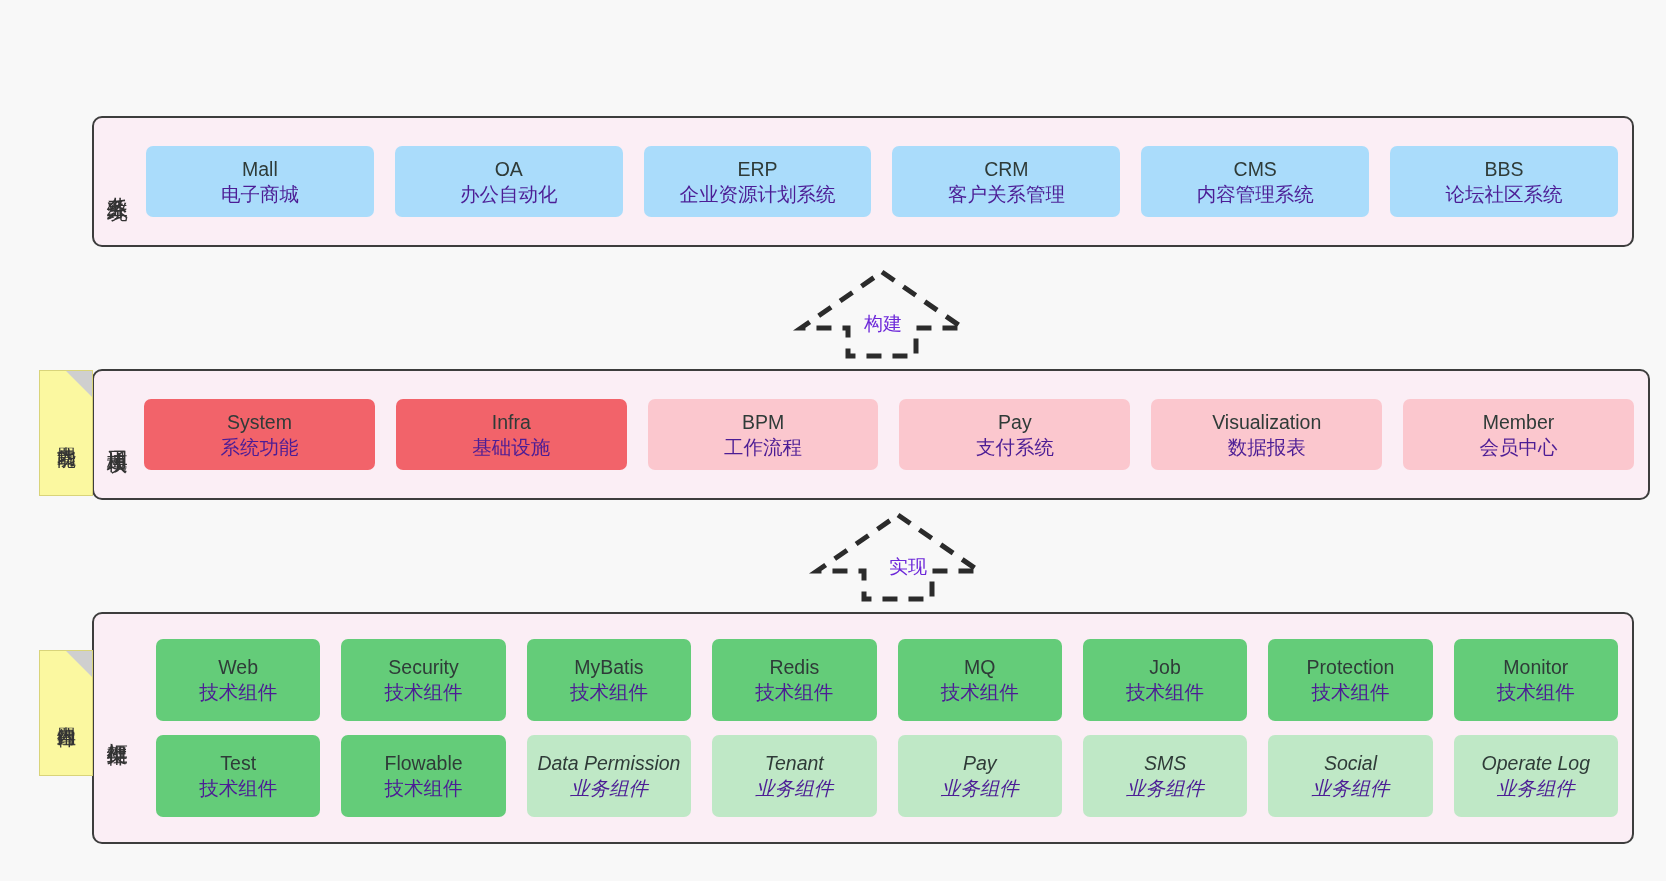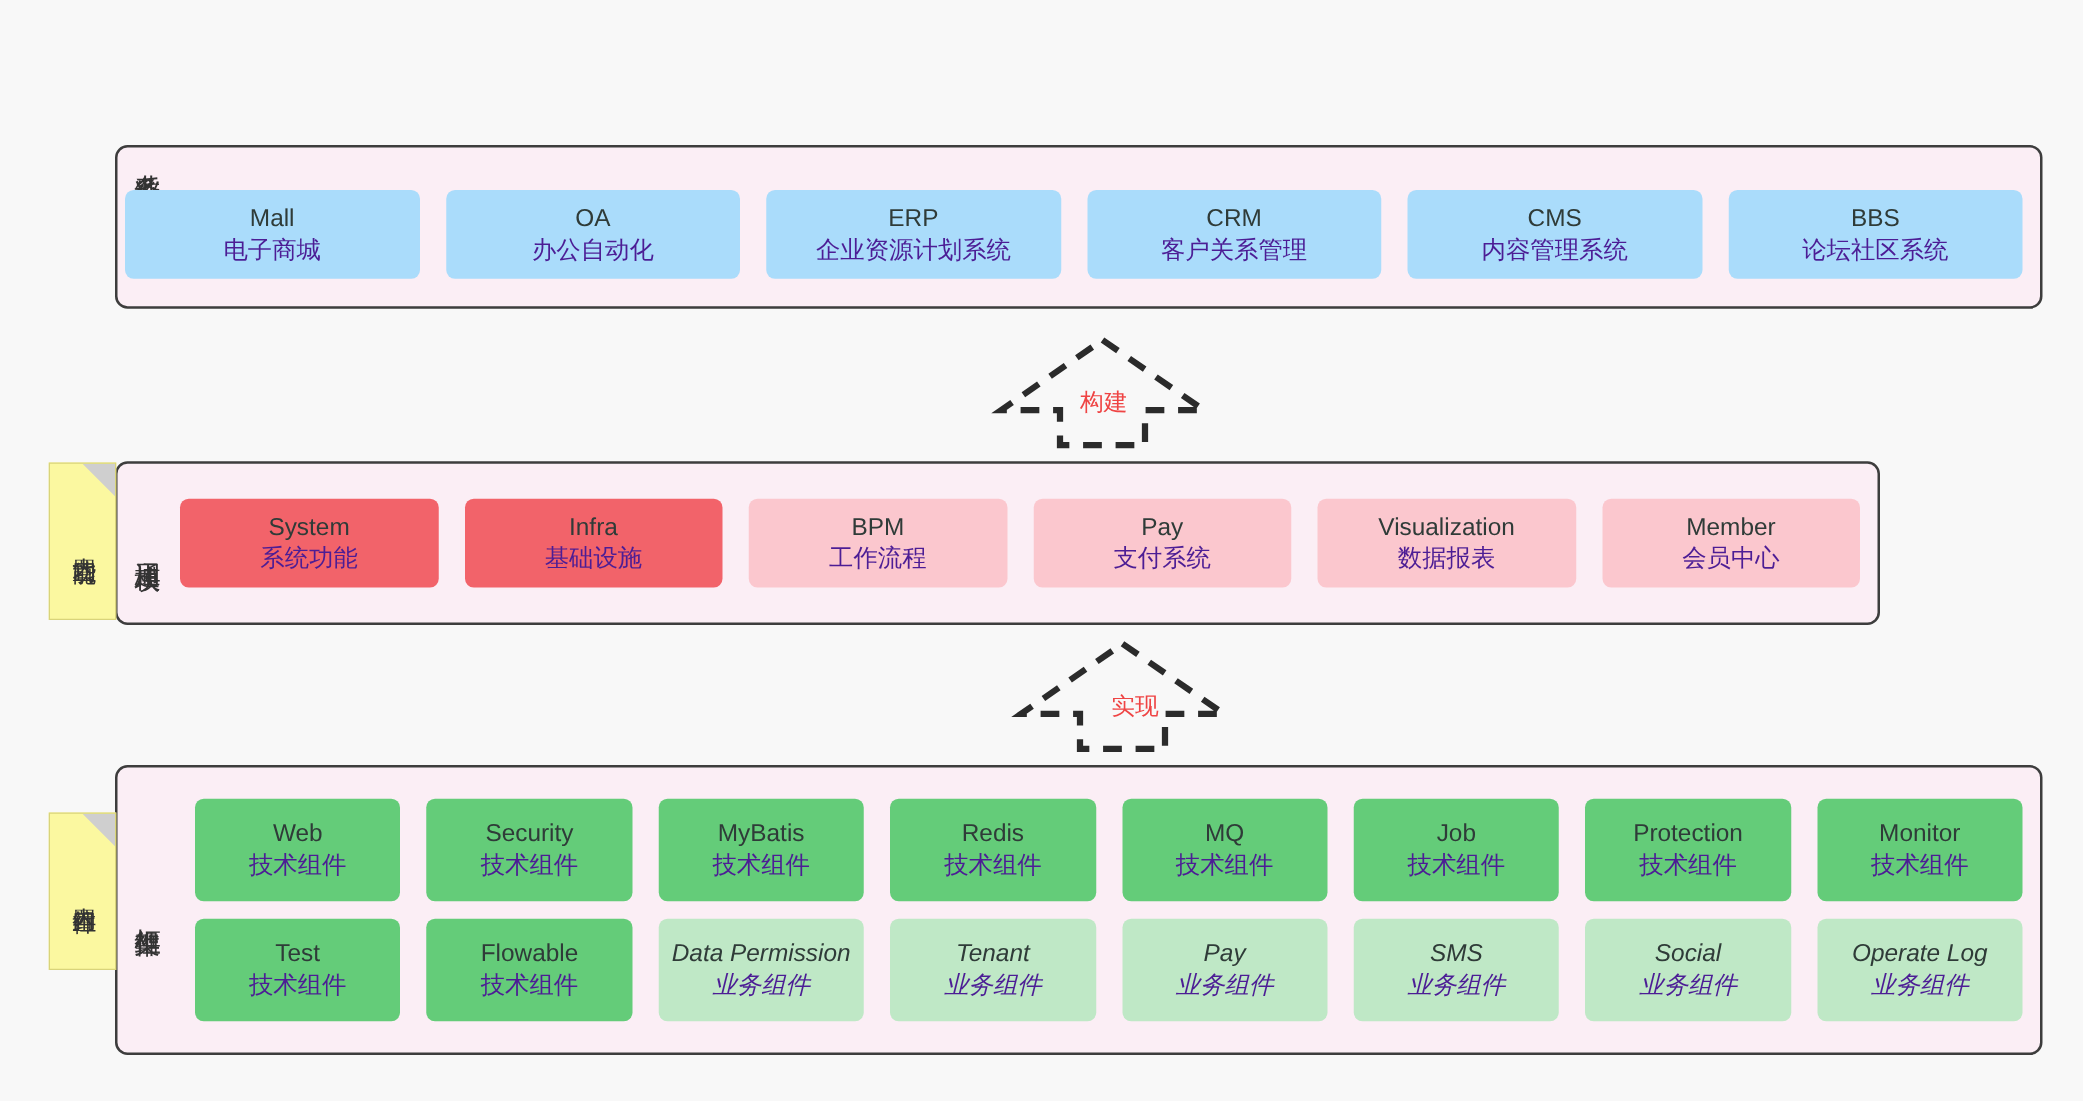--- a/index.html
+++ b/index.html
@@ -93,7 +93,7 @@
   .card.green-light { background: #bfe8c6; font-style: italic; }
 
   
-  #layer-business { left: 92px;  top: 116px; width: 1542px; height: 131px; flex-direction: column; }
+  #layer-business { left: 92px;  top: 116px; width: 1542px; height: 131px; }
   #layer-business .layer-body { padding-left: 6px; }
   #layer-business .card { height: 71px; }
 

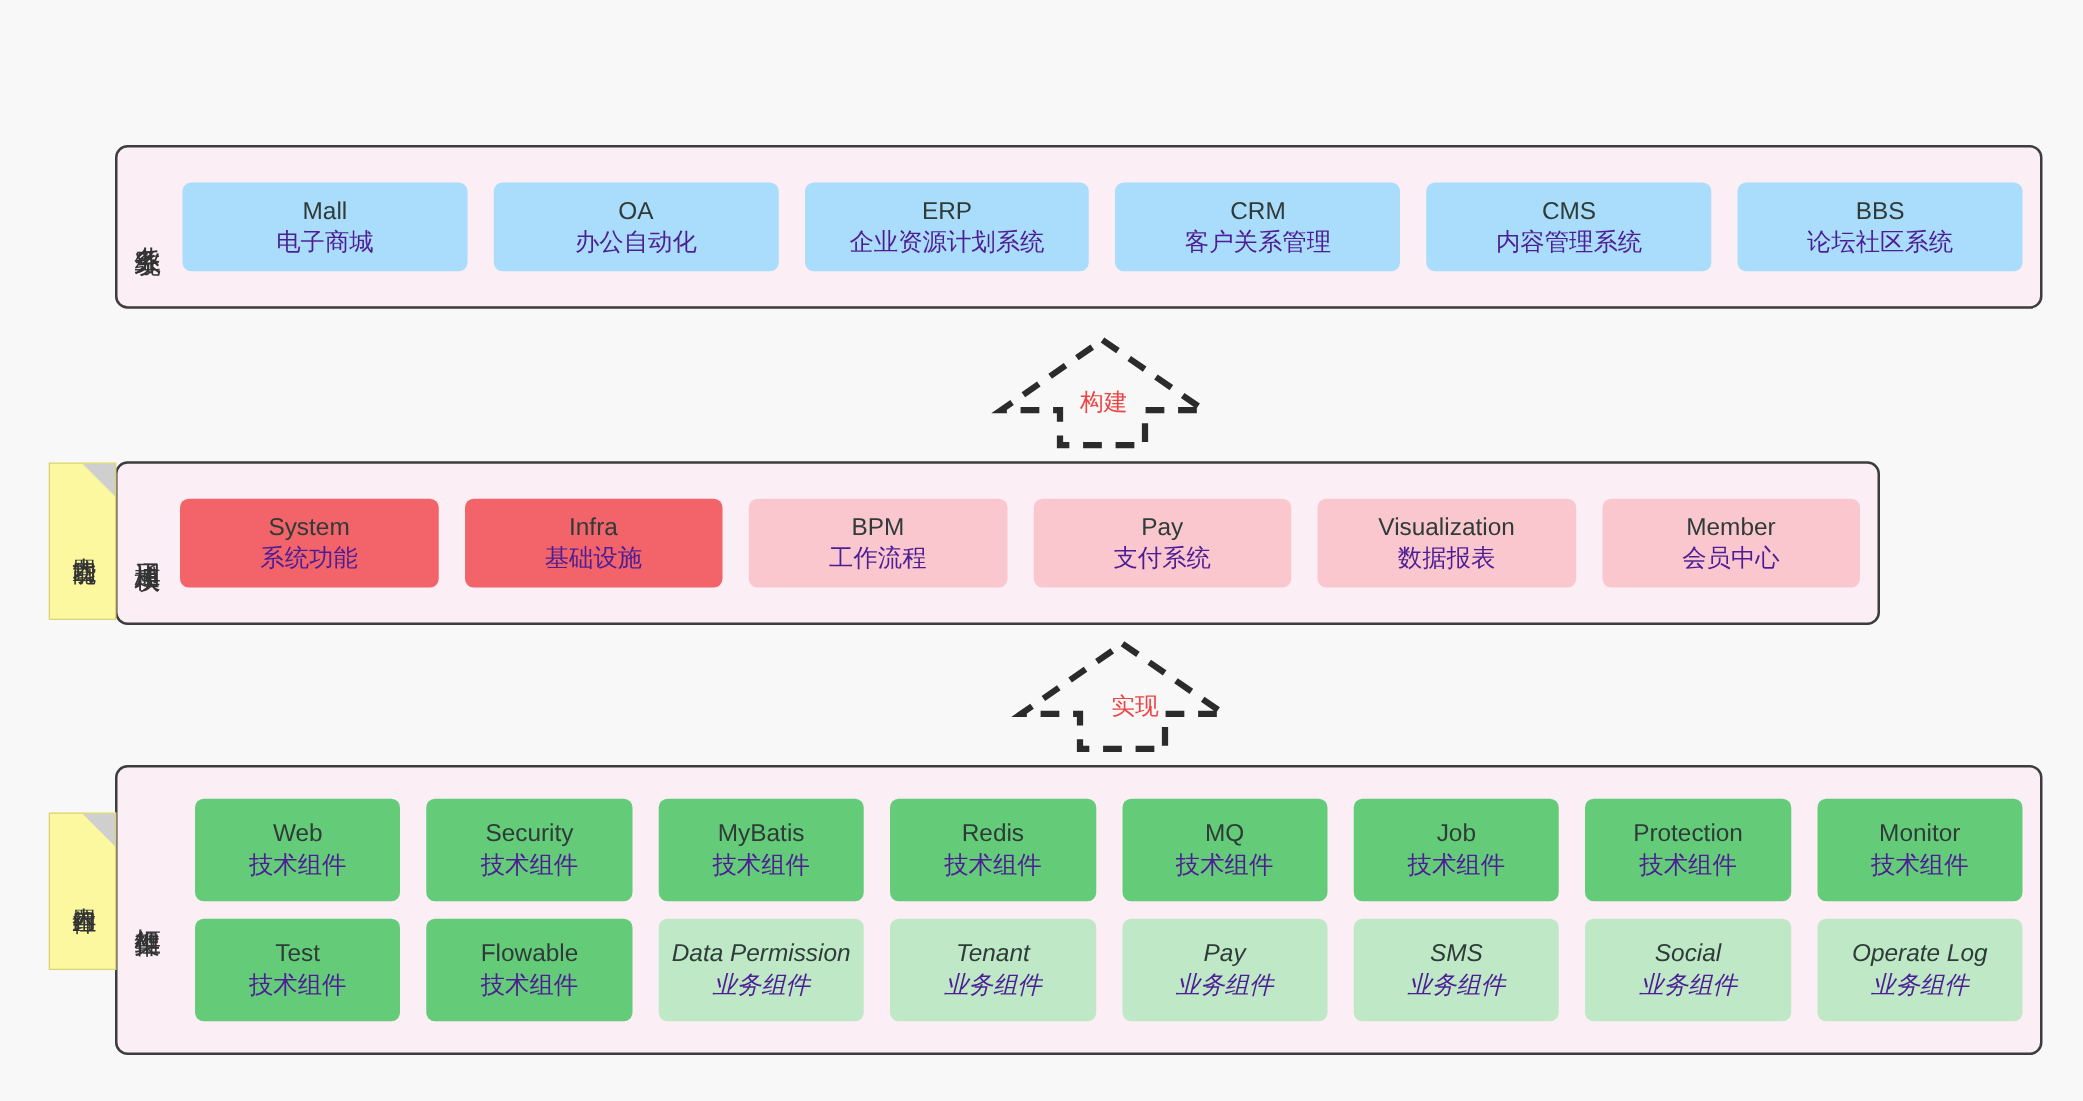--- a/index.html
+++ b/index.html
@@ -159,9 +159,8 @@
     top: 48px;
     text-align: center;
     font-size: 19px;
-    color: #ef4444;
+    color: #6d28d9;
     line-height: 1;
-    font-family: Liberation Mono, monospace;
   }
   #arrow-build .arrow-label { left: 2px; }
   #arrow-impl  .arrow-label { left: 20px; }

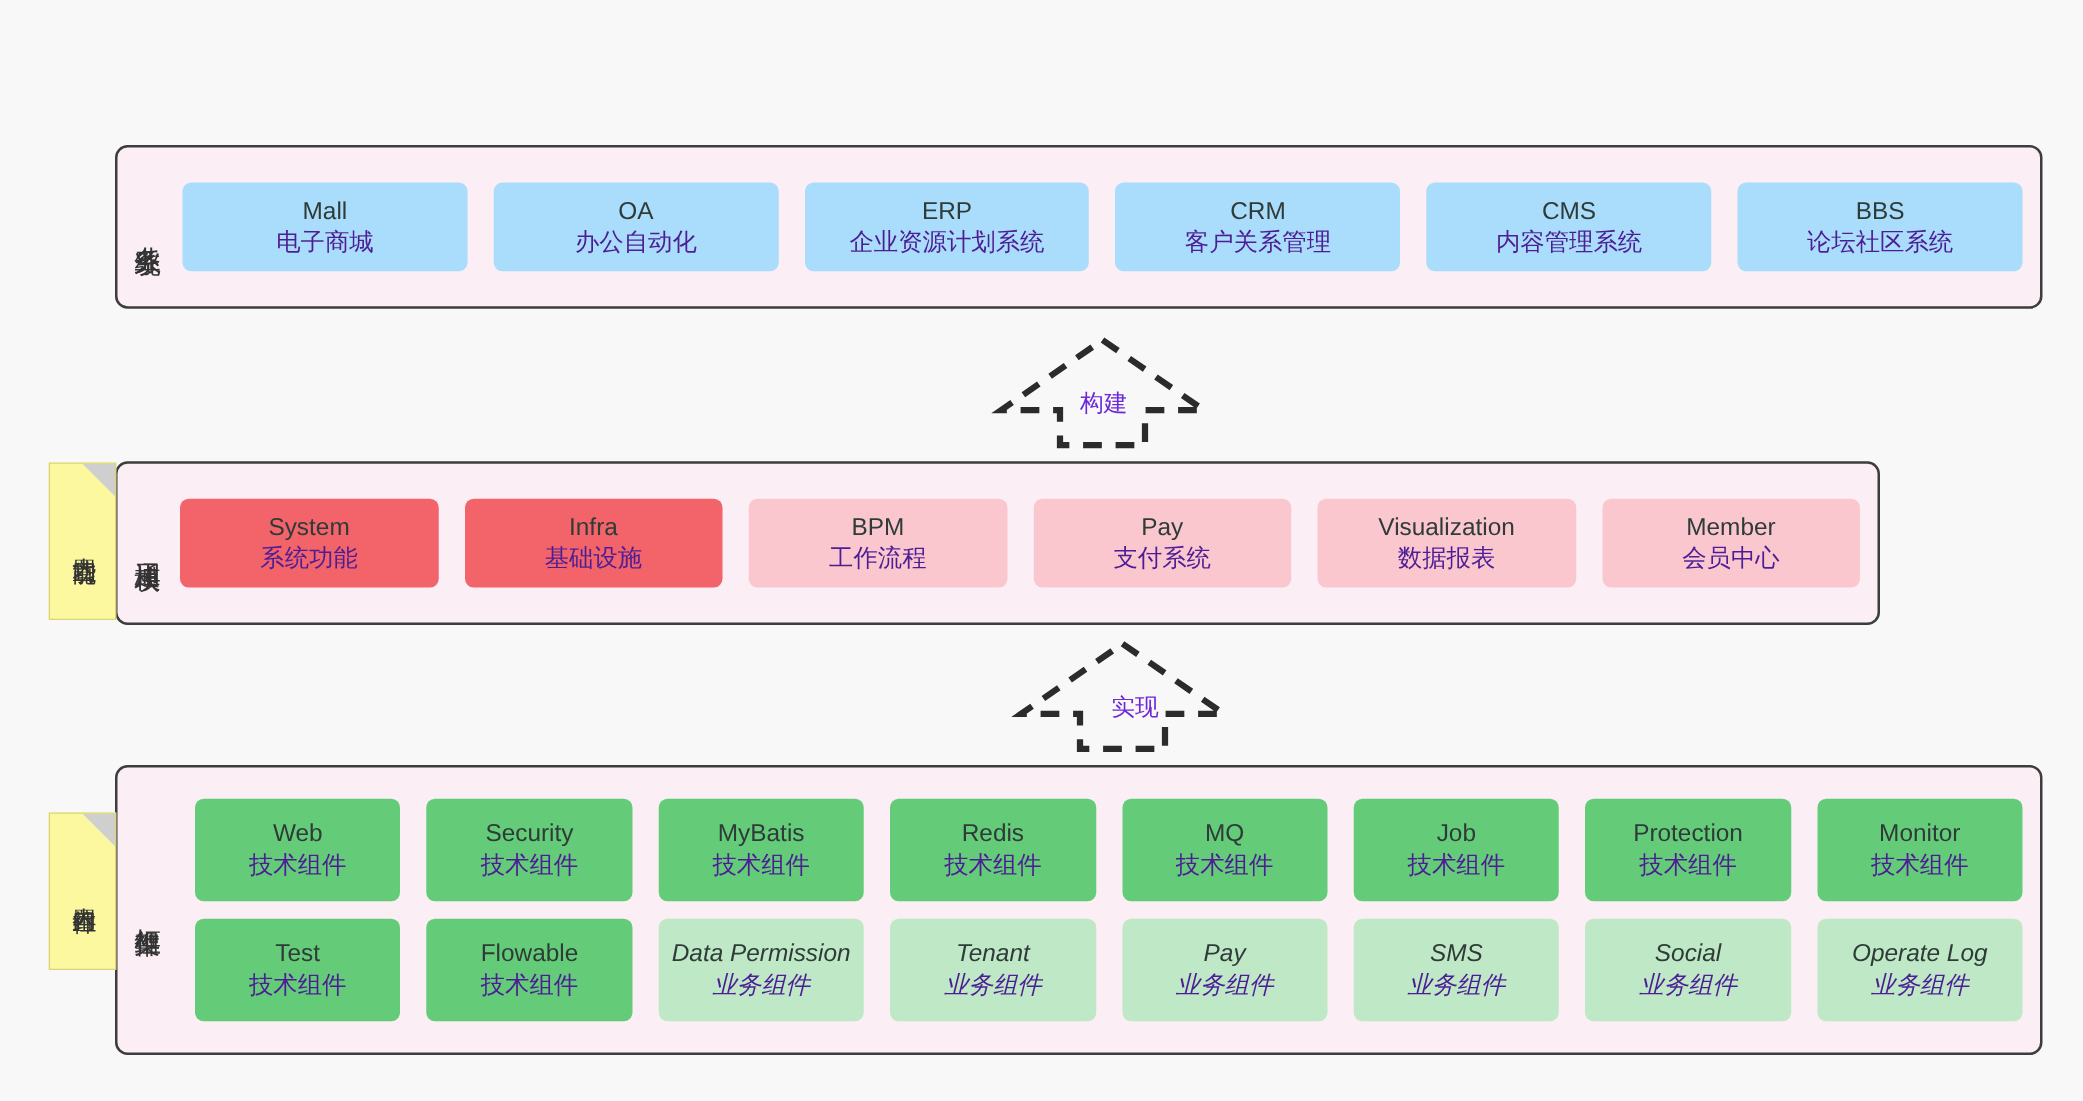--- a/index.html
+++ b/index.html
@@ -98,7 +98,7 @@
   #layer-business .card { height: 71px; }
 
   
-  #layer-common { left: 92px; top: 369px; width: 1412px; height: 131px; align-items: center; }
+  #layer-common { left: 92px; top: 369px; width: 1558px; height: 131px; align-items: center; }
   #layer-common .card { height: 71px; }
 
   

